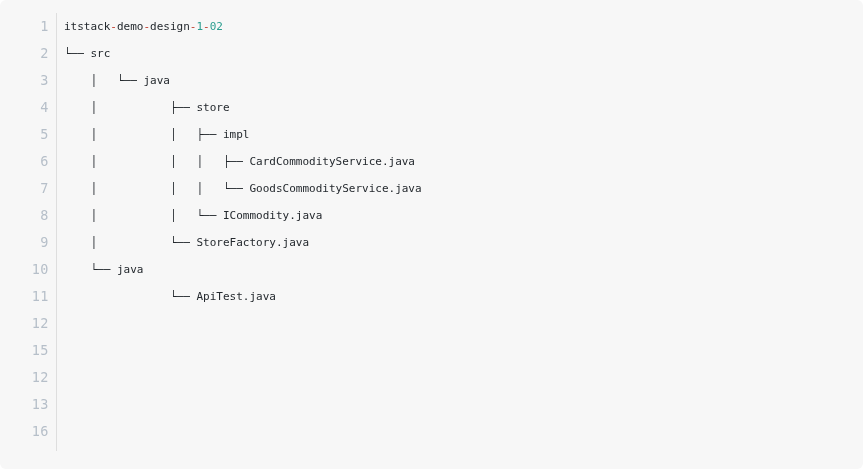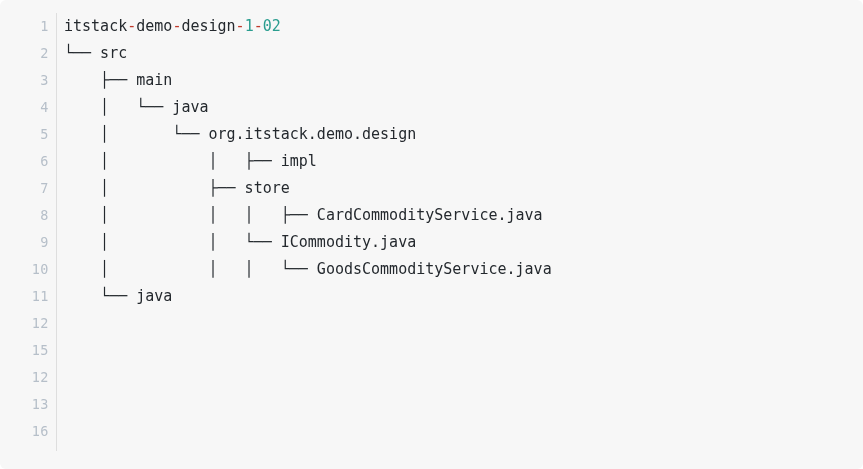--- a/index.html
+++ b/index.html
@@ -68,7 +68,7 @@
     height: 27px;
     line-height: 27px;
     font-family: "DejaVu Sans Mono", monospace;
-    font-size: 15px;
+    font-size: 11px;
     color: #24292e;
     white-space: pre;
     letter-spacing: 0px;

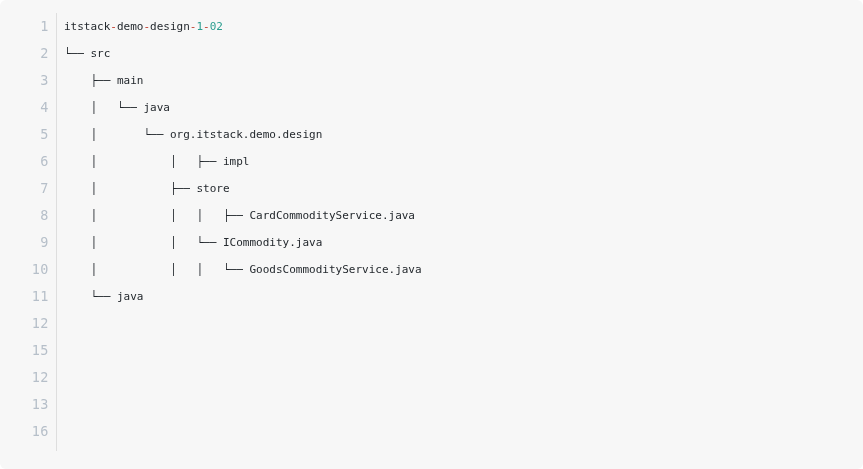--- a/index.html
+++ b/index.html
@@ -105,7 +105,6 @@
   <div class="code-area">
       <div class="code-line"><span>itstack</span><span class="tok-punct">-</span><span>demo</span><span class="tok-punct">-</span><span>design</span><span class="tok-punct">-</span><span class="tok-num">1</span><span class="tok-punct">-</span><span class="tok-num">02</span></div>
       <div class="code-line">└── src</div>
-      <div class="code-line">    ├── main</div>
       <div class="code-line">    │   └── java</div>
       <div class="code-line">    │       └── org.itstack.demo.design</div>
       <div class="code-line">    │           │   ├── impl</div>

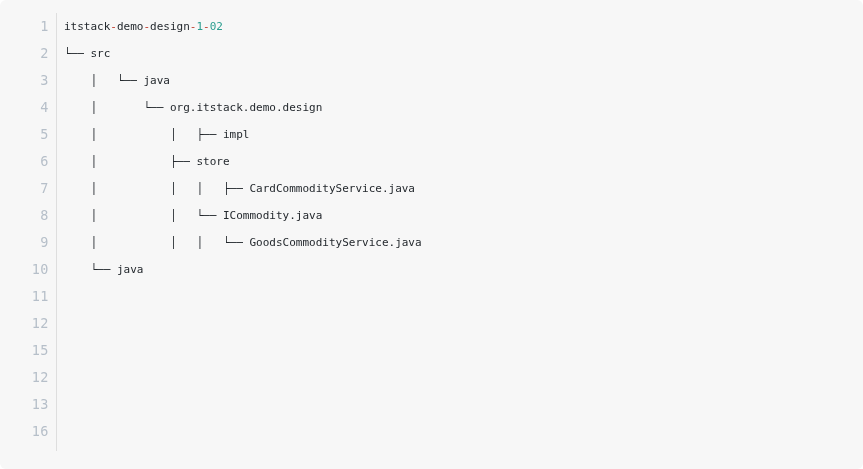--- a/index.html
+++ b/index.html
@@ -106,7 +106,6 @@
       <div class="code-line"><span>itstack</span><span class="tok-punct">-</span><span>demo</span><span class="tok-punct">-</span><span>design</span><span class="tok-punct">-</span><span class="tok-num">1</span><span class="tok-punct">-</span><span class="tok-num">02</span></div>
       <div class="code-line">└── src</div>
       <div class="code-line">    │   └── java</div>
-      <div class="code-line">    │       └── org.itstack.demo.design</div>
       <div class="code-line">    │           │   ├── impl</div>
       <div class="code-line">    │           ├── store</div>
       <div class="code-line">    │           │   │   ├── CardCommodityService.java</div>

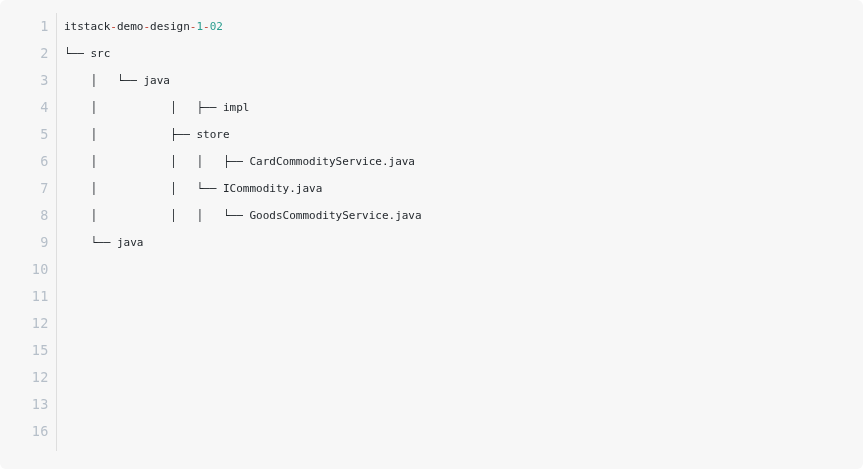--- a/index.html
+++ b/index.html
@@ -106,8 +106,8 @@
       <div class="code-line"><span>itstack</span><span class="tok-punct">-</span><span>demo</span><span class="tok-punct">-</span><span>design</span><span class="tok-punct">-</span><span class="tok-num">1</span><span class="tok-punct">-</span><span class="tok-num">02</span></div>
       <div class="code-line">└── src</div>
       <div class="code-line">    │   └── java</div>
+      <div class="code-line">    │           ├── store</div>
       <div class="code-line">    │           │   ├── impl</div>
-      <div class="code-line">    │           ├── store</div>
       <div class="code-line">    │           │   │   ├── CardCommodityService.java</div>
       <div class="code-line">    │           │   └── ICommodity.java</div>
       <div class="code-line">    │           │   │   └── GoodsCommodityService.java</div>

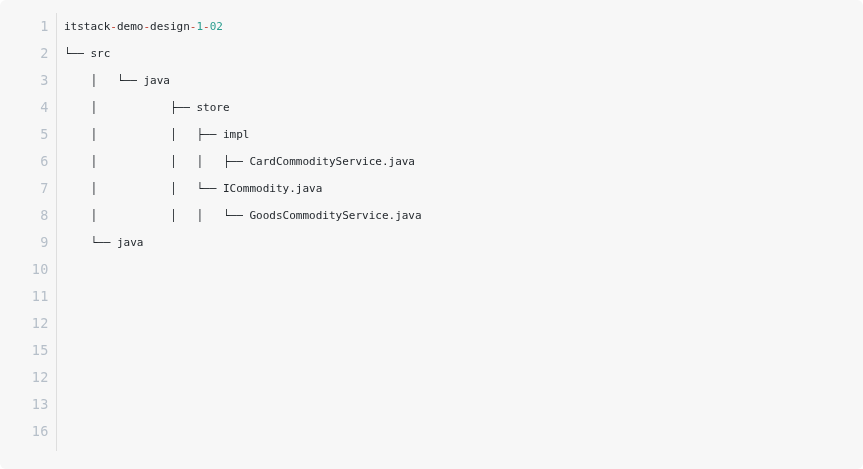--- a/index.html
+++ b/index.html
@@ -109,8 +109,8 @@
       <div class="code-line">    │           ├── store</div>
       <div class="code-line">    │           │   ├── impl</div>
       <div class="code-line">    │           │   │   ├── CardCommodityService.java</div>
+      <div class="code-line">    │           │   │   └── GoodsCommodityService.java</div>
       <div class="code-line">    │           │   └── ICommodity.java</div>
-      <div class="code-line">    │           │   │   └── GoodsCommodityService.java</div>
       <div class="code-line">    └── java</div>
     </div>
 

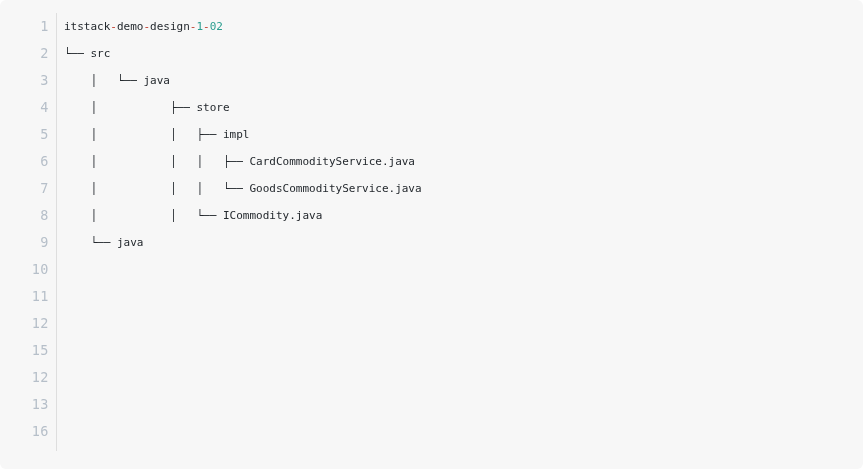--- a/index.html
+++ b/index.html
@@ -111,6 +111,7 @@
       <div class="code-line">    │           │   │   ├── CardCommodityService.java</div>
       <div class="code-line">    │           │   │   └── GoodsCommodityService.java</div>
       <div class="code-line">    │           │   └── ICommodity.java</div>
+      <div class="code-line">    │           └── StoreFactory.java</div>
       <div class="code-line">    └── java</div>
     </div>
 

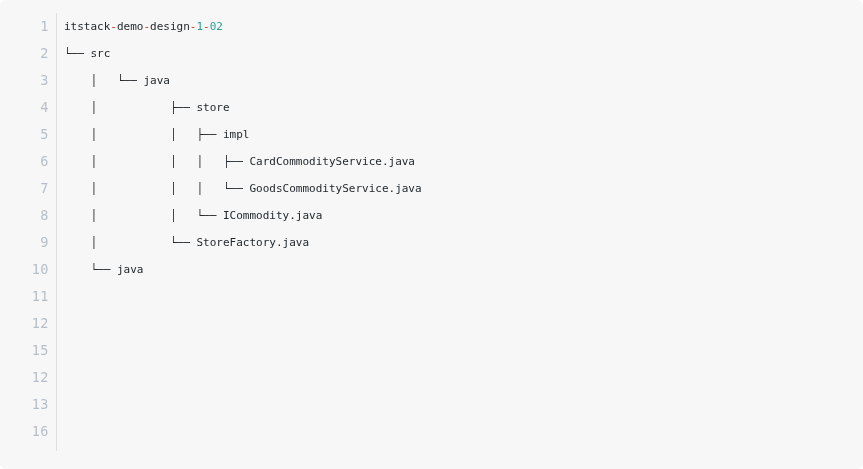--- a/index.html
+++ b/index.html
@@ -113,6 +113,7 @@
       <div class="code-line">    │           │   └── ICommodity.java</div>
       <div class="code-line">    │           └── StoreFactory.java</div>
       <div class="code-line">    └── java</div>
+      <div class="code-line">                └── ApiTest.java</div>
     </div>
 
 </div>

